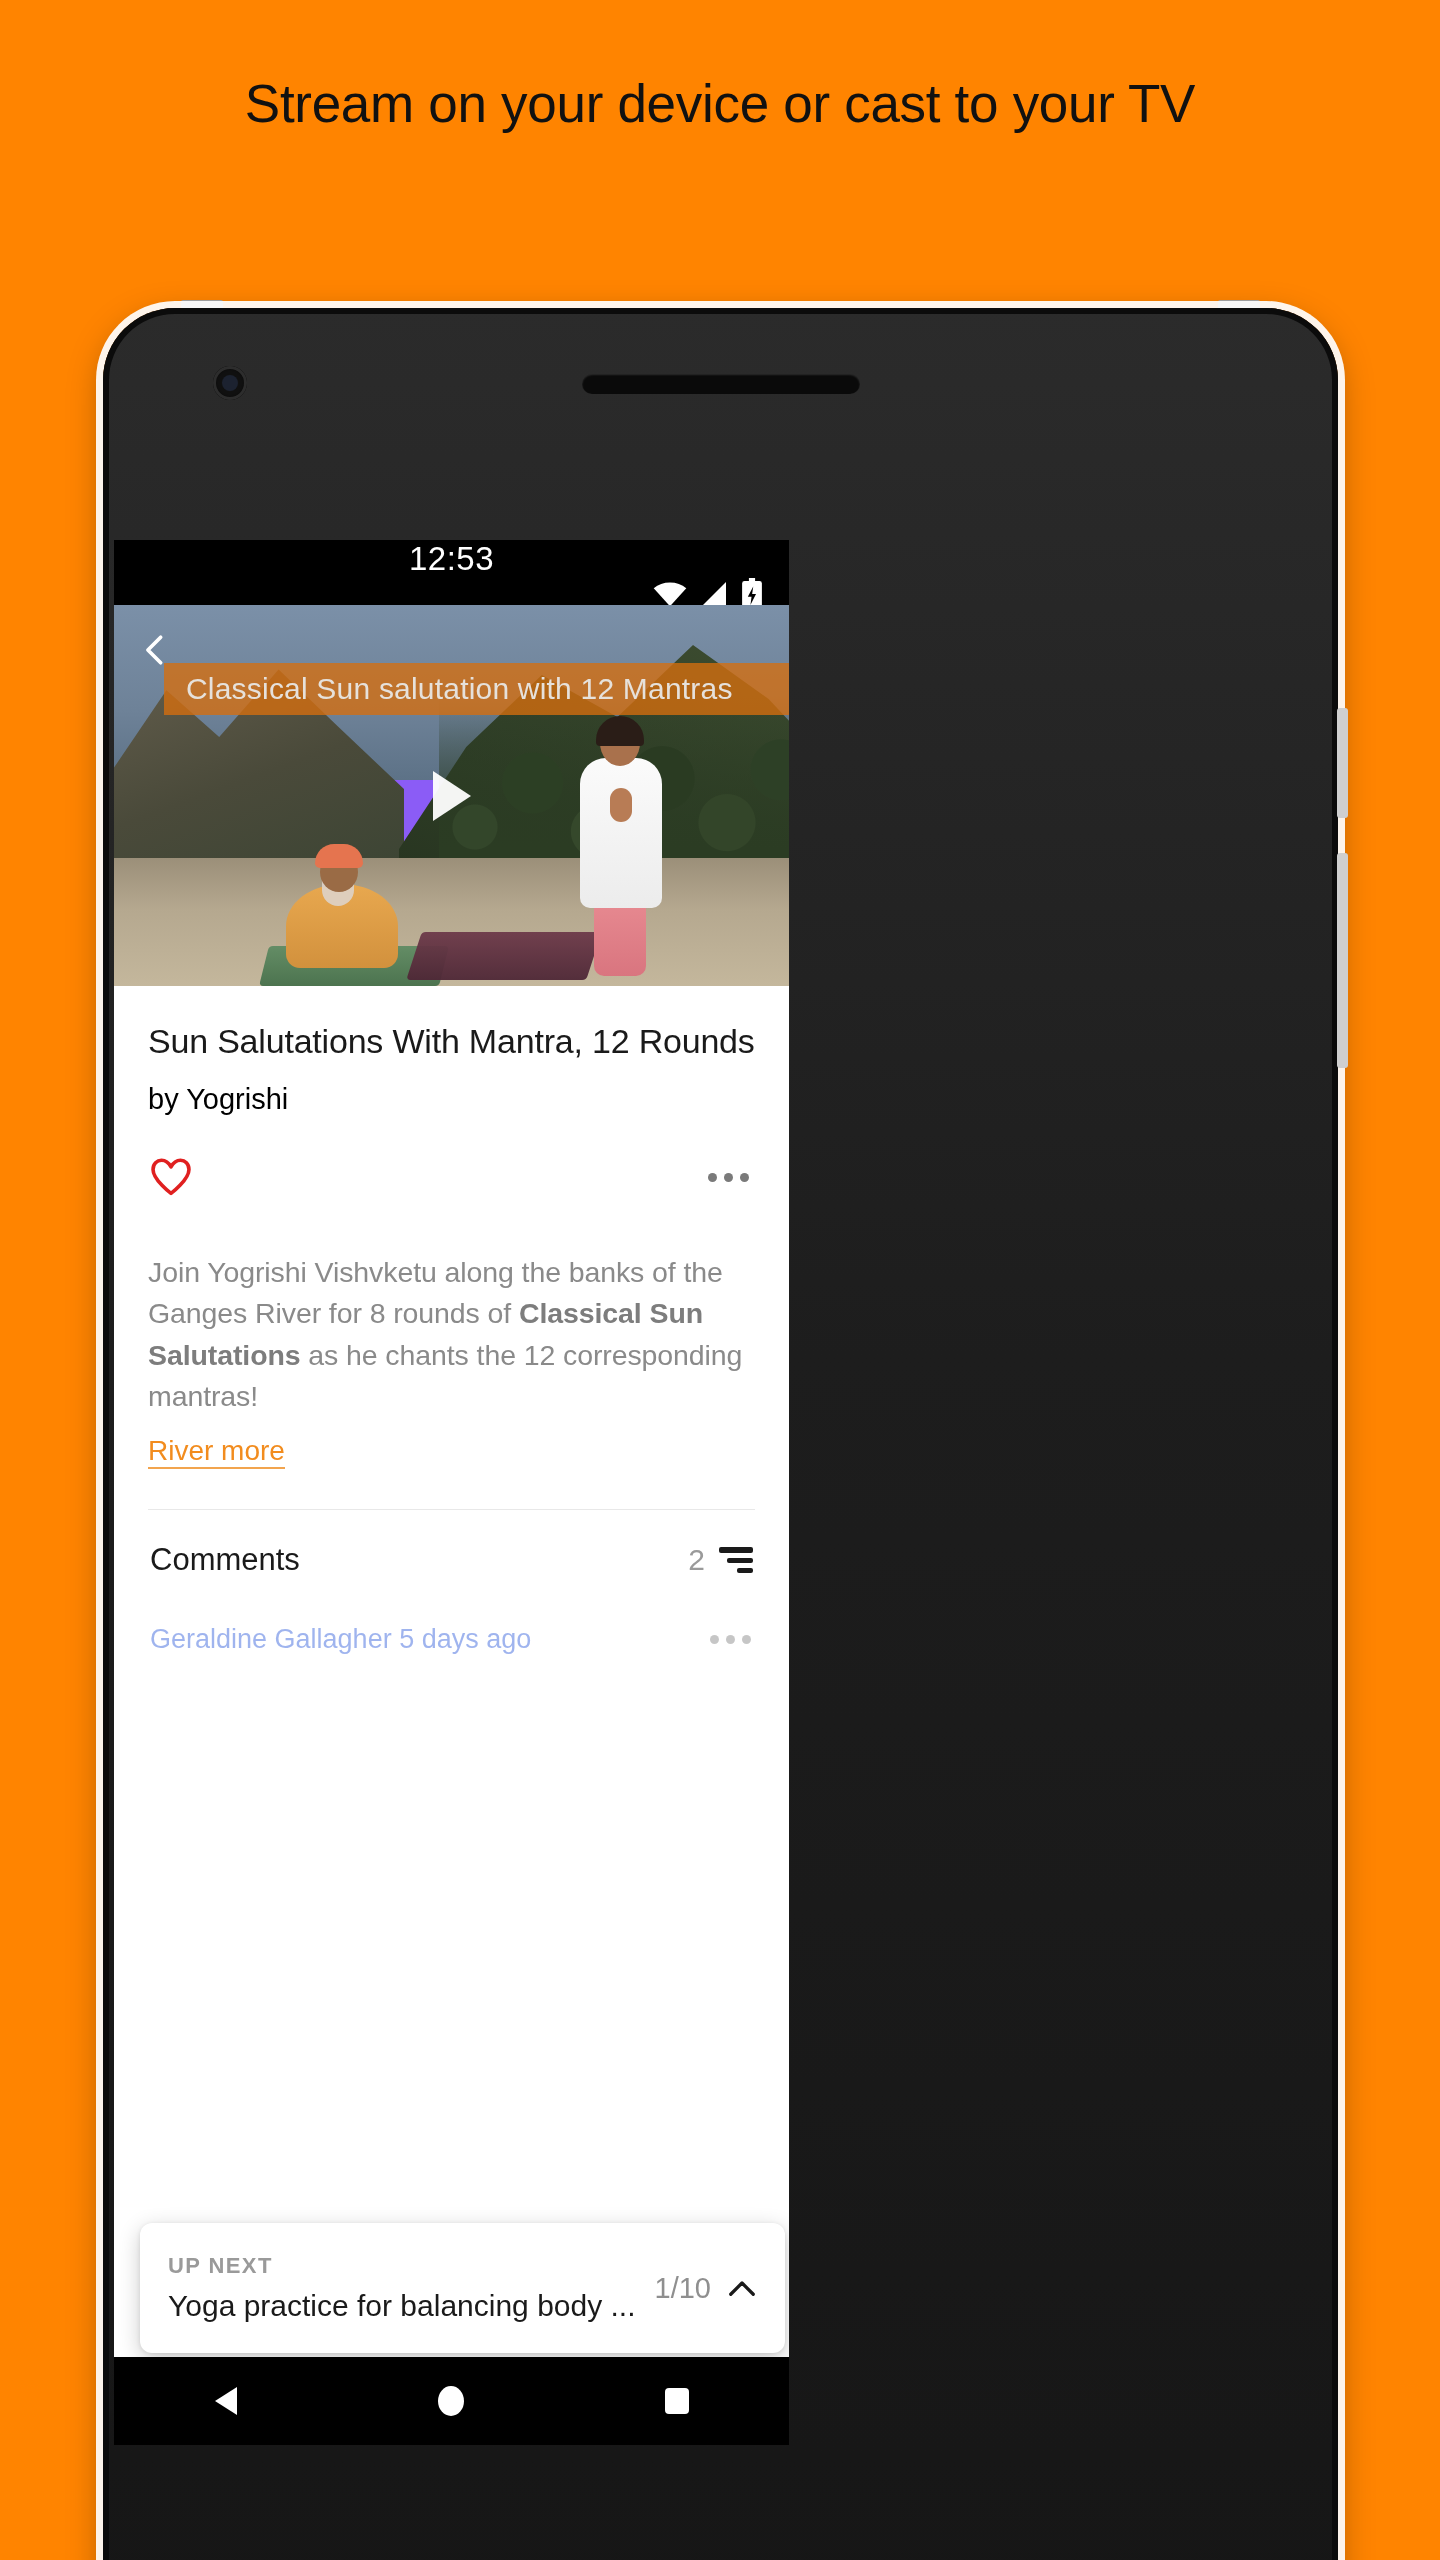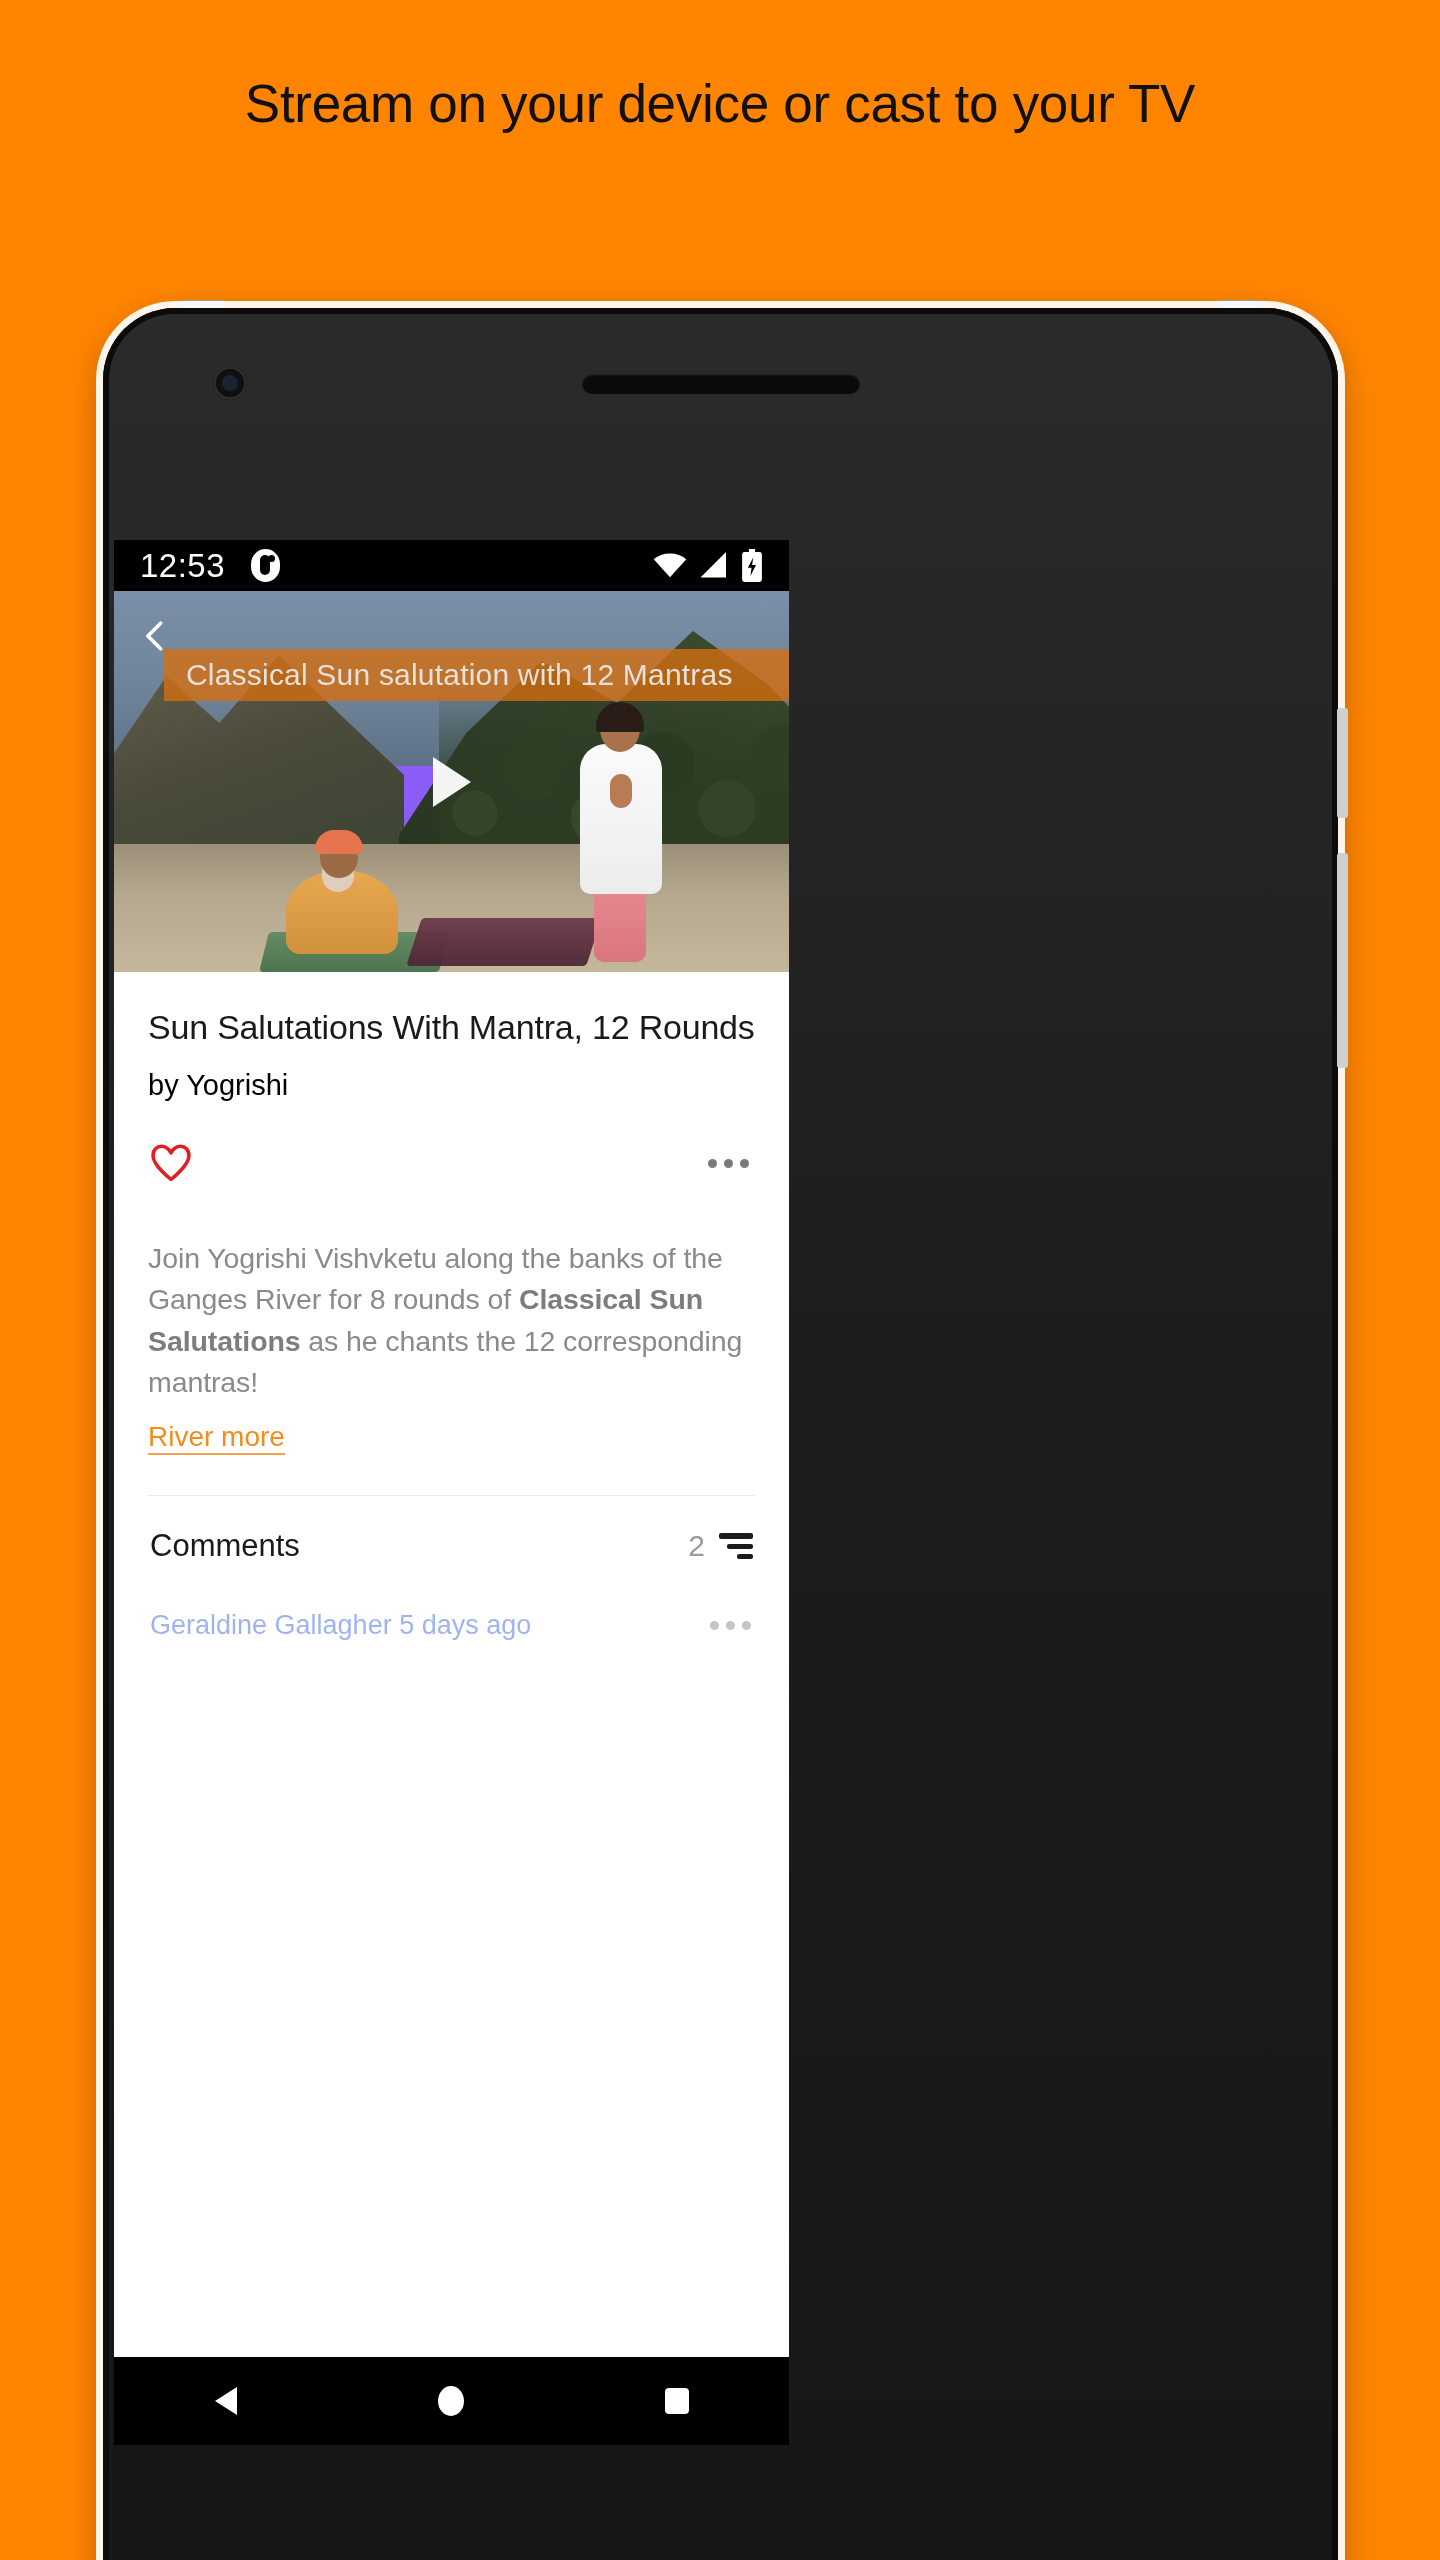--- a/index.html
+++ b/index.html
@@ -72,8 +72,8 @@
 
   
   .statusbar{
-    position:relative; height:51px; background:#000;
-    display:flex; align-items:center; padding:0 26px;
+    position:relative; height:65px; background:#000;
+    display:flex; align-items:center; padding:0 26px;flex-direction:column;
   }
   .sb-time{ color:#fff; font-size:33px; letter-spacing:0.5px; }
   .sb-appicon{

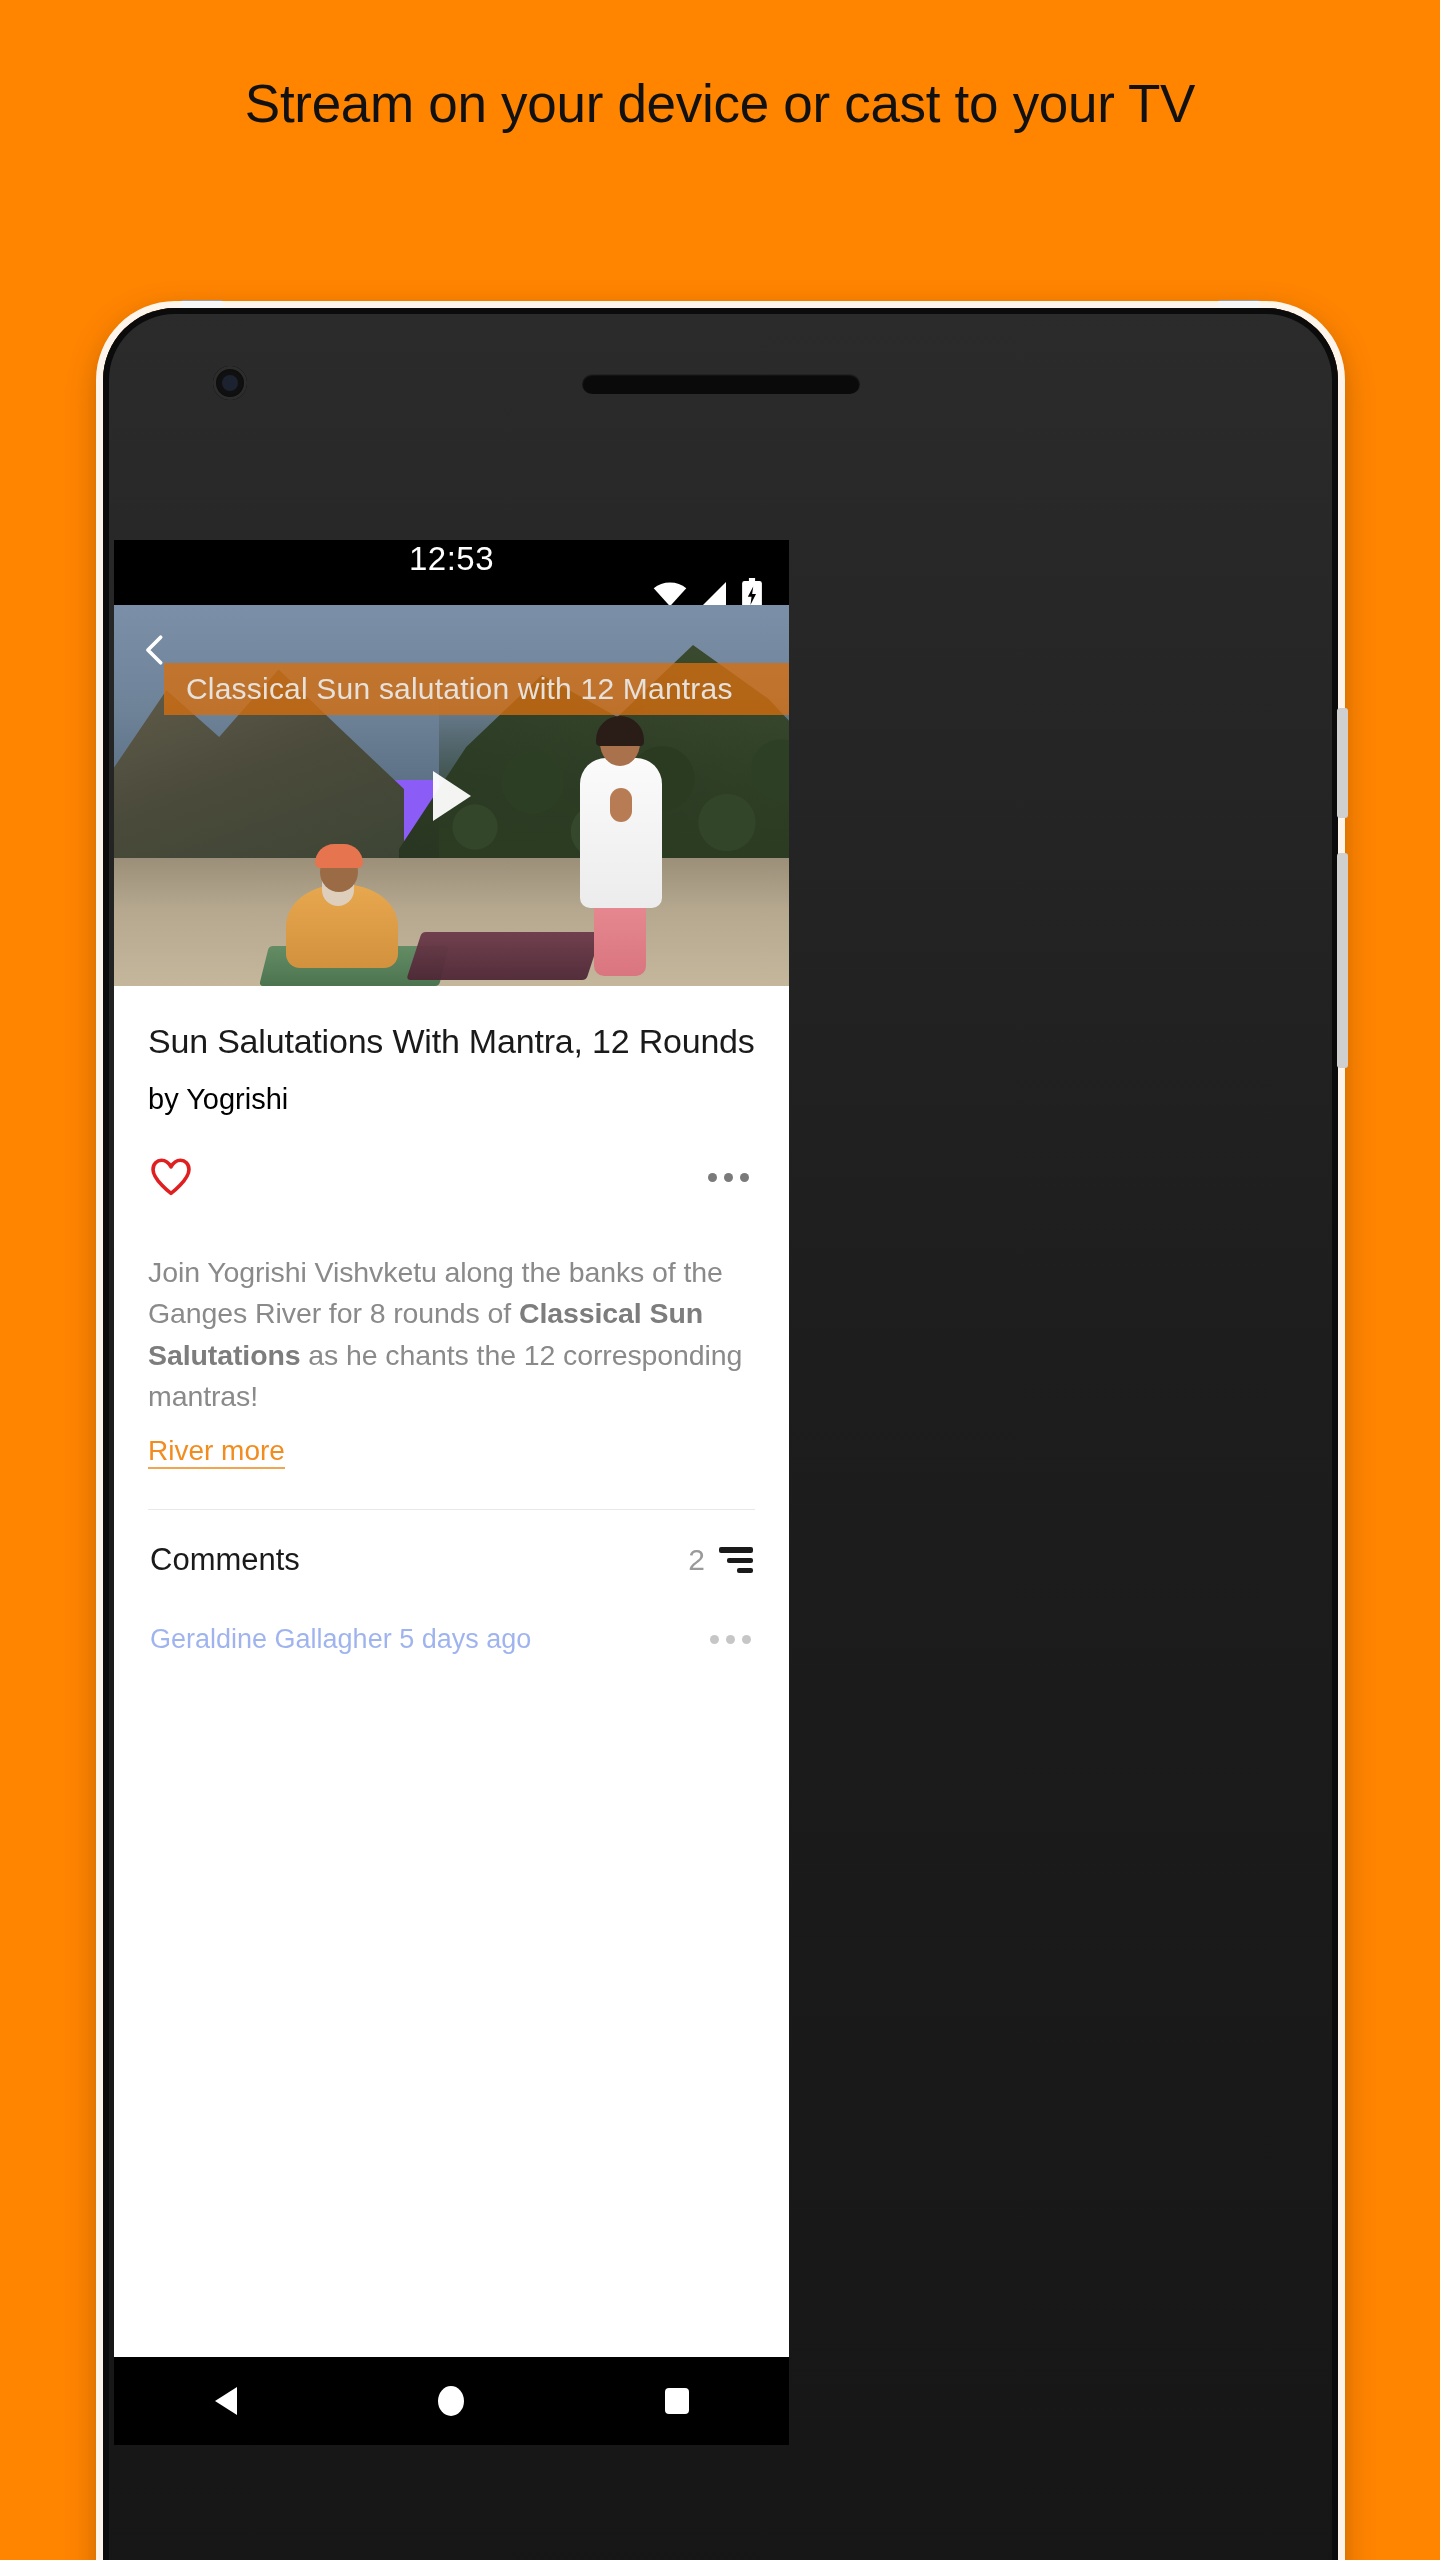--- a/index.html
+++ b/index.html
@@ -415,6 +415,18 @@
         </div>
       </div>
 
+      <div class="upnext">
+        <div class="upnext-left">
+          <div class="upnext-label">UP NEXT</div>
+          <div class="upnext-title">Yoga practice for balancing body ...</div>
+        </div>
+        <div class="upnext-right">
+          <div class="upnext-count">1/10</div>
+          <svg class="chev-up" viewBox="0 0 24 16">
+            <path d="M3 13 L12 4 L21 13" stroke="#1a1a1a" stroke-width="2.6" fill="none" stroke-linecap="round" stroke-linejoin="round"></path>
+          </svg>
+        </div>
+      </div>
 
       <div class="navbar">
         <div class="nav-back"></div>

